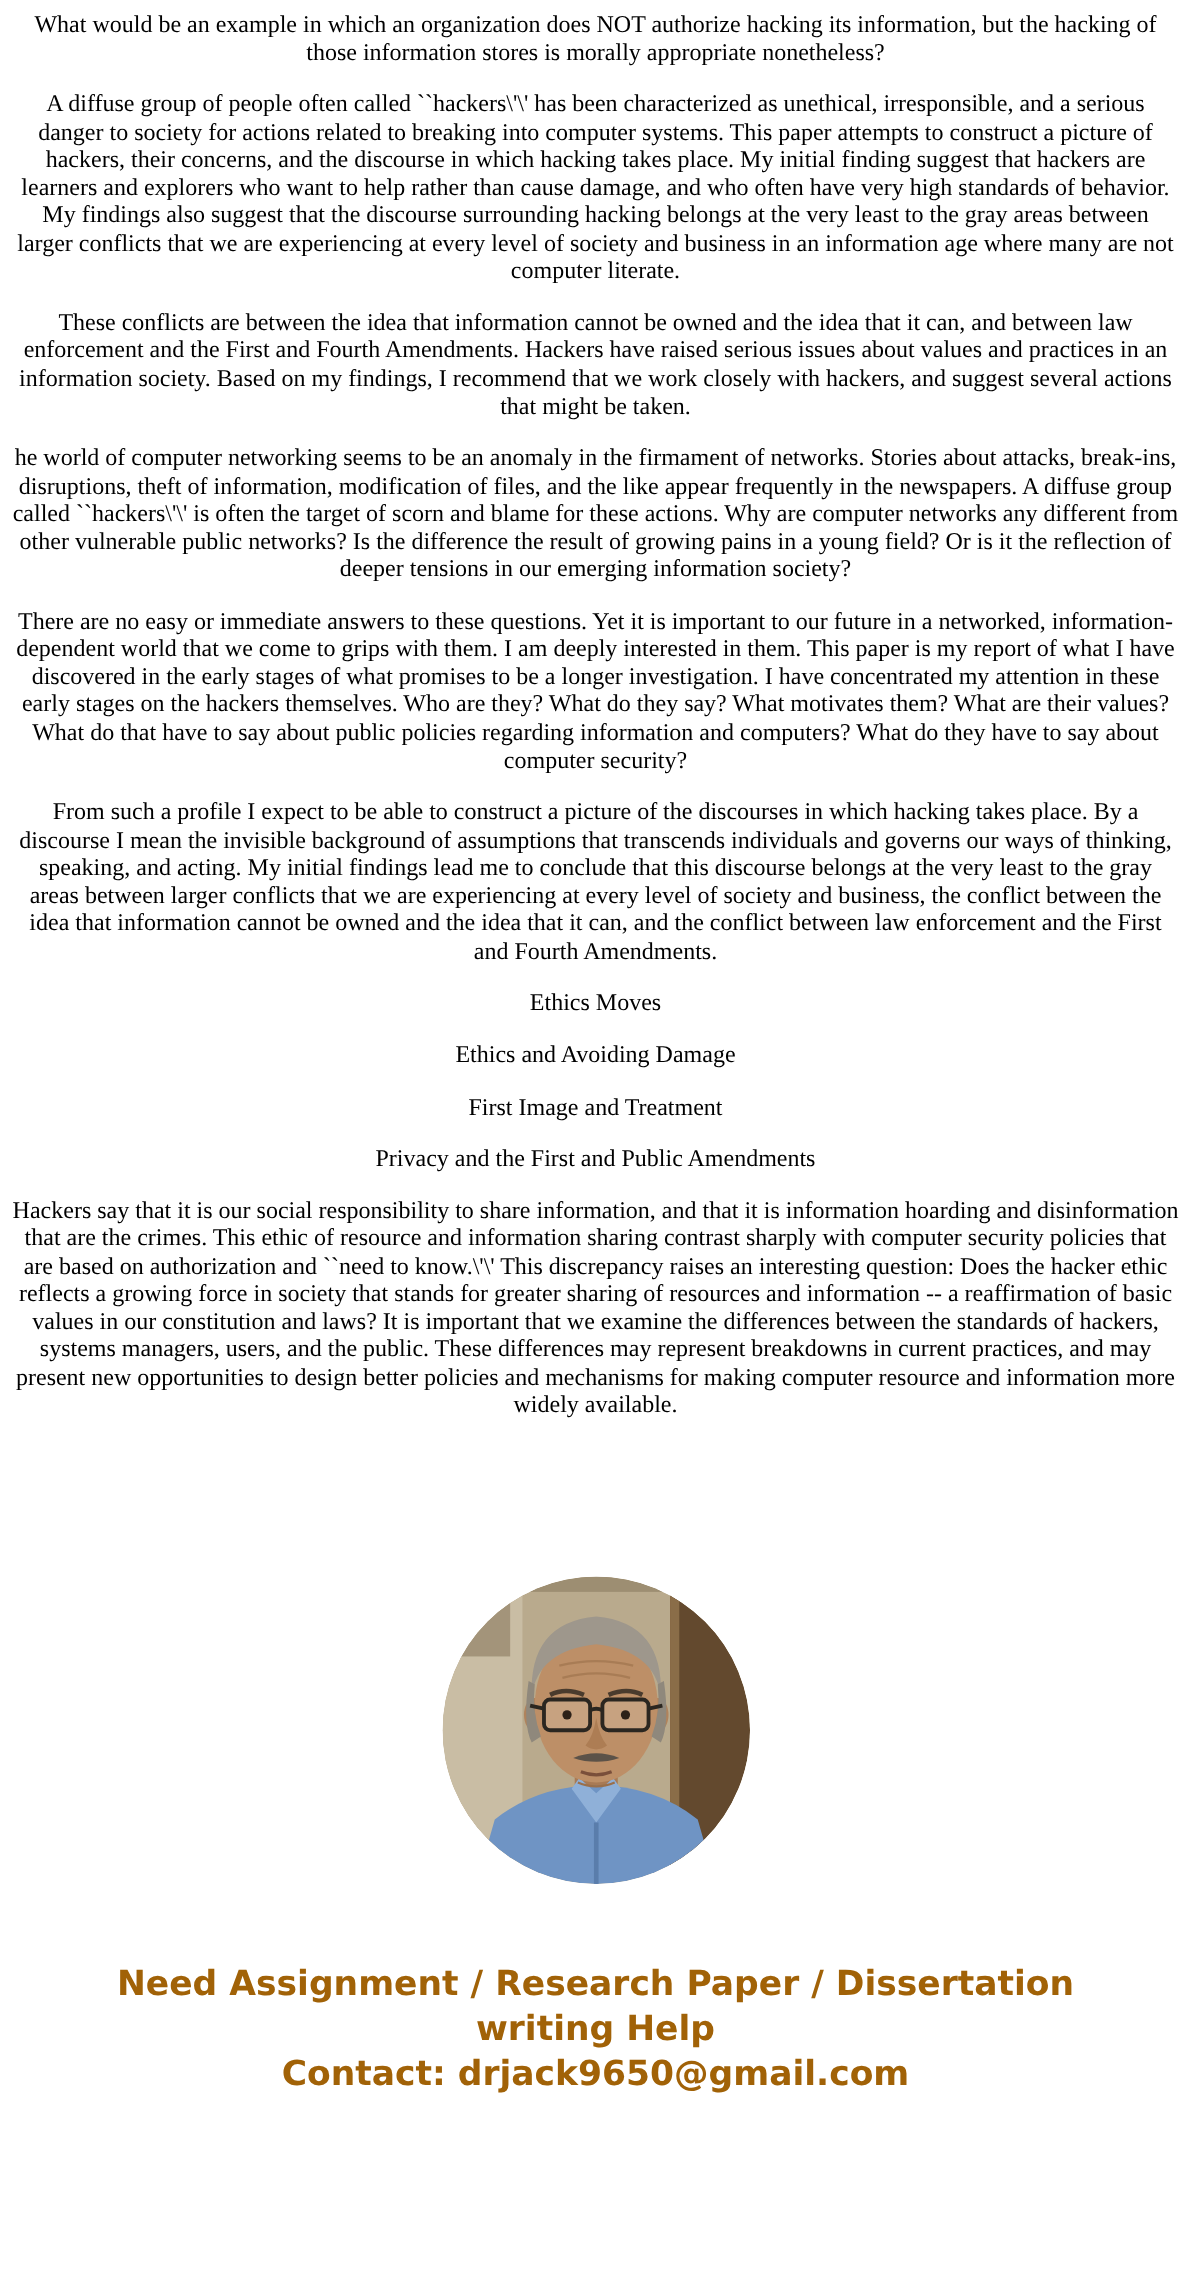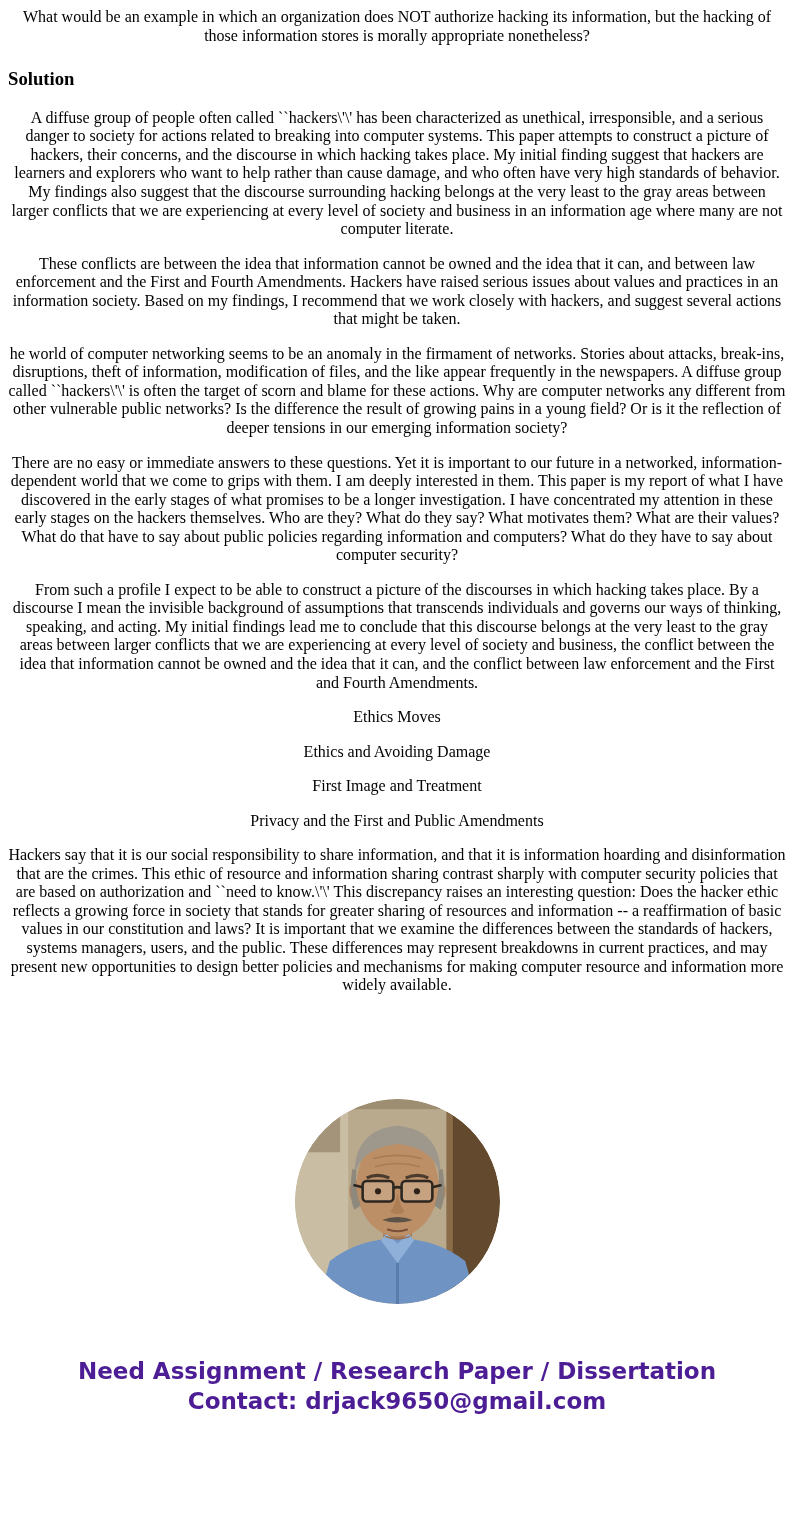--- a/index.html
+++ b/index.html
@@ -62,7 +62,6 @@
 
   <p class="question">What would be an example in which an organization does NOT authorize hacking its information, but the hacking of those information stores is morally appropriate nonetheless?</p>
 
-  <h3 class="heading">Solution</h3>
 
   <p>A diffuse group of people often called ``hackers\'\' has been characterized as unethical, irresponsible, and a serious danger to society for actions related to breaking into computer systems. This paper attempts to construct a picture of hackers, their concerns, and the discourse in which hacking takes place. My initial finding suggest that hackers are learners and explorers who want to help rather than cause damage, and who often have very high standards of behavior. My findings also suggest that the discourse surrounding hacking belongs at the very least to the gray areas between larger conflicts that we are experiencing at every level of society and business in an information age where many are not computer literate.</p>
   <p>These conflicts are between the idea that information cannot be owned and the idea that it can, and between law enforcement and the First and Fourth Amendments. Hackers have raised serious issues about values and practices in an information society. Based on my findings, I recommend that we work closely with hackers, and suggest several actions that might be taken.</p>

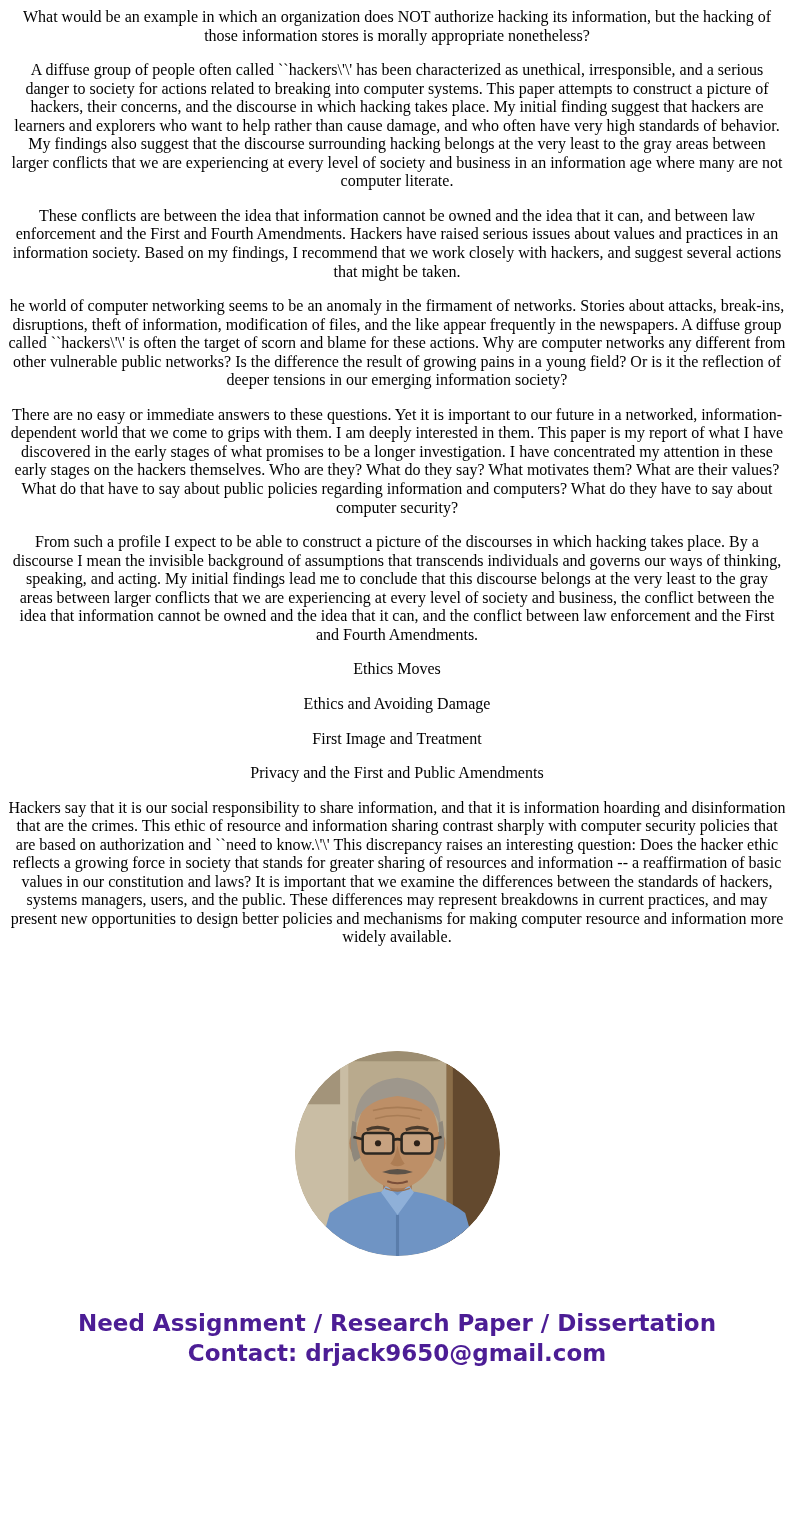--- a/index.html
+++ b/index.html
@@ -52,7 +52,7 @@
     font-weight: 700;
     font-size: 23px;
     line-height: 30px;
-    color: #4c1d95;
+    color: #a16207;
   }
 </style>
 </head>

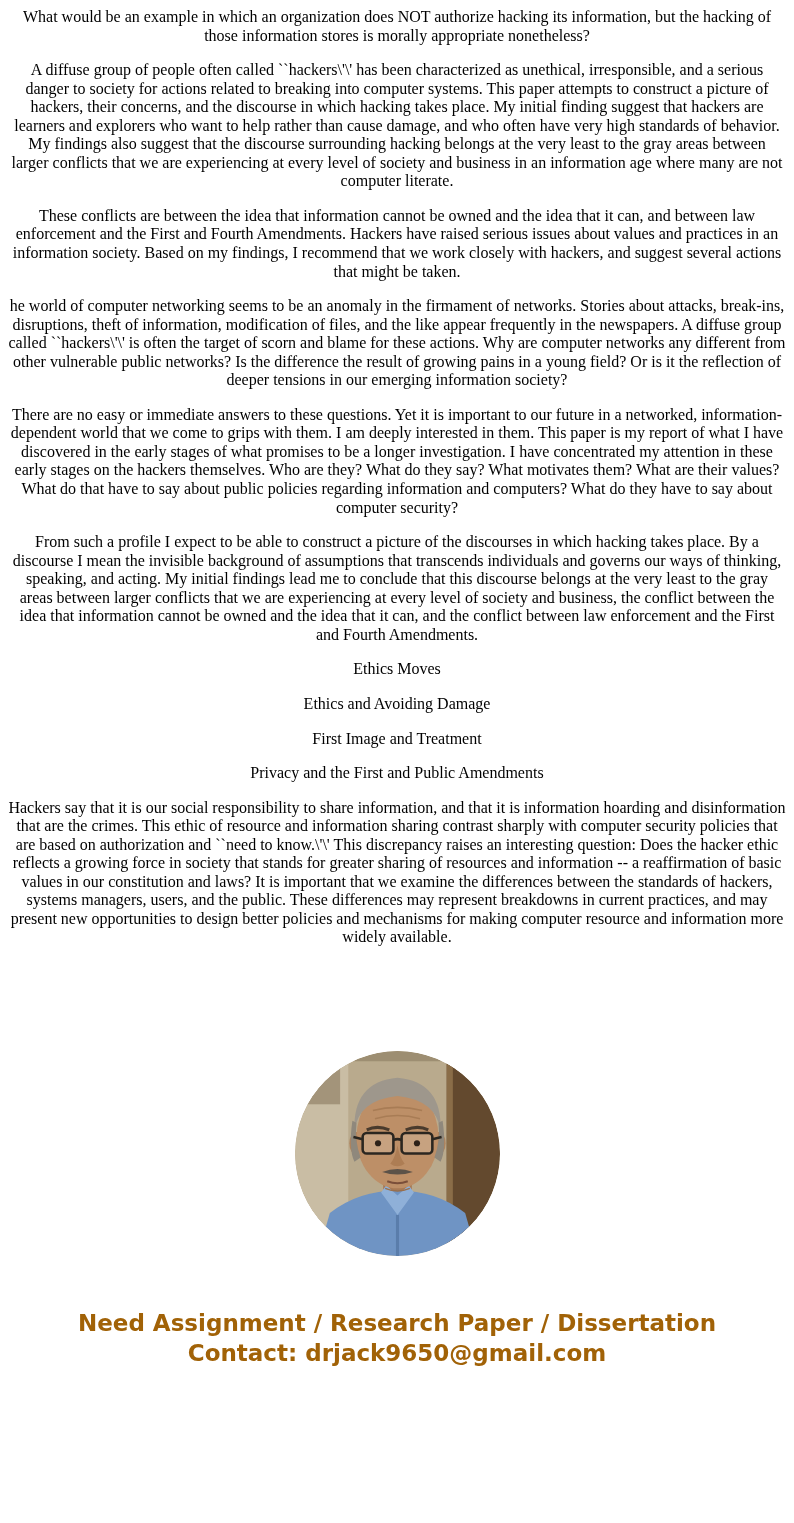--- a/index.html
+++ b/index.html
@@ -135,6 +135,7 @@
 
   <div class="footer">
     <div>Need Assignment / Research Paper / Dissertation</div>
+    <div>writing Help</div>
     <div>Contact: drjack9650@gmail.com</div>
   </div>
 

